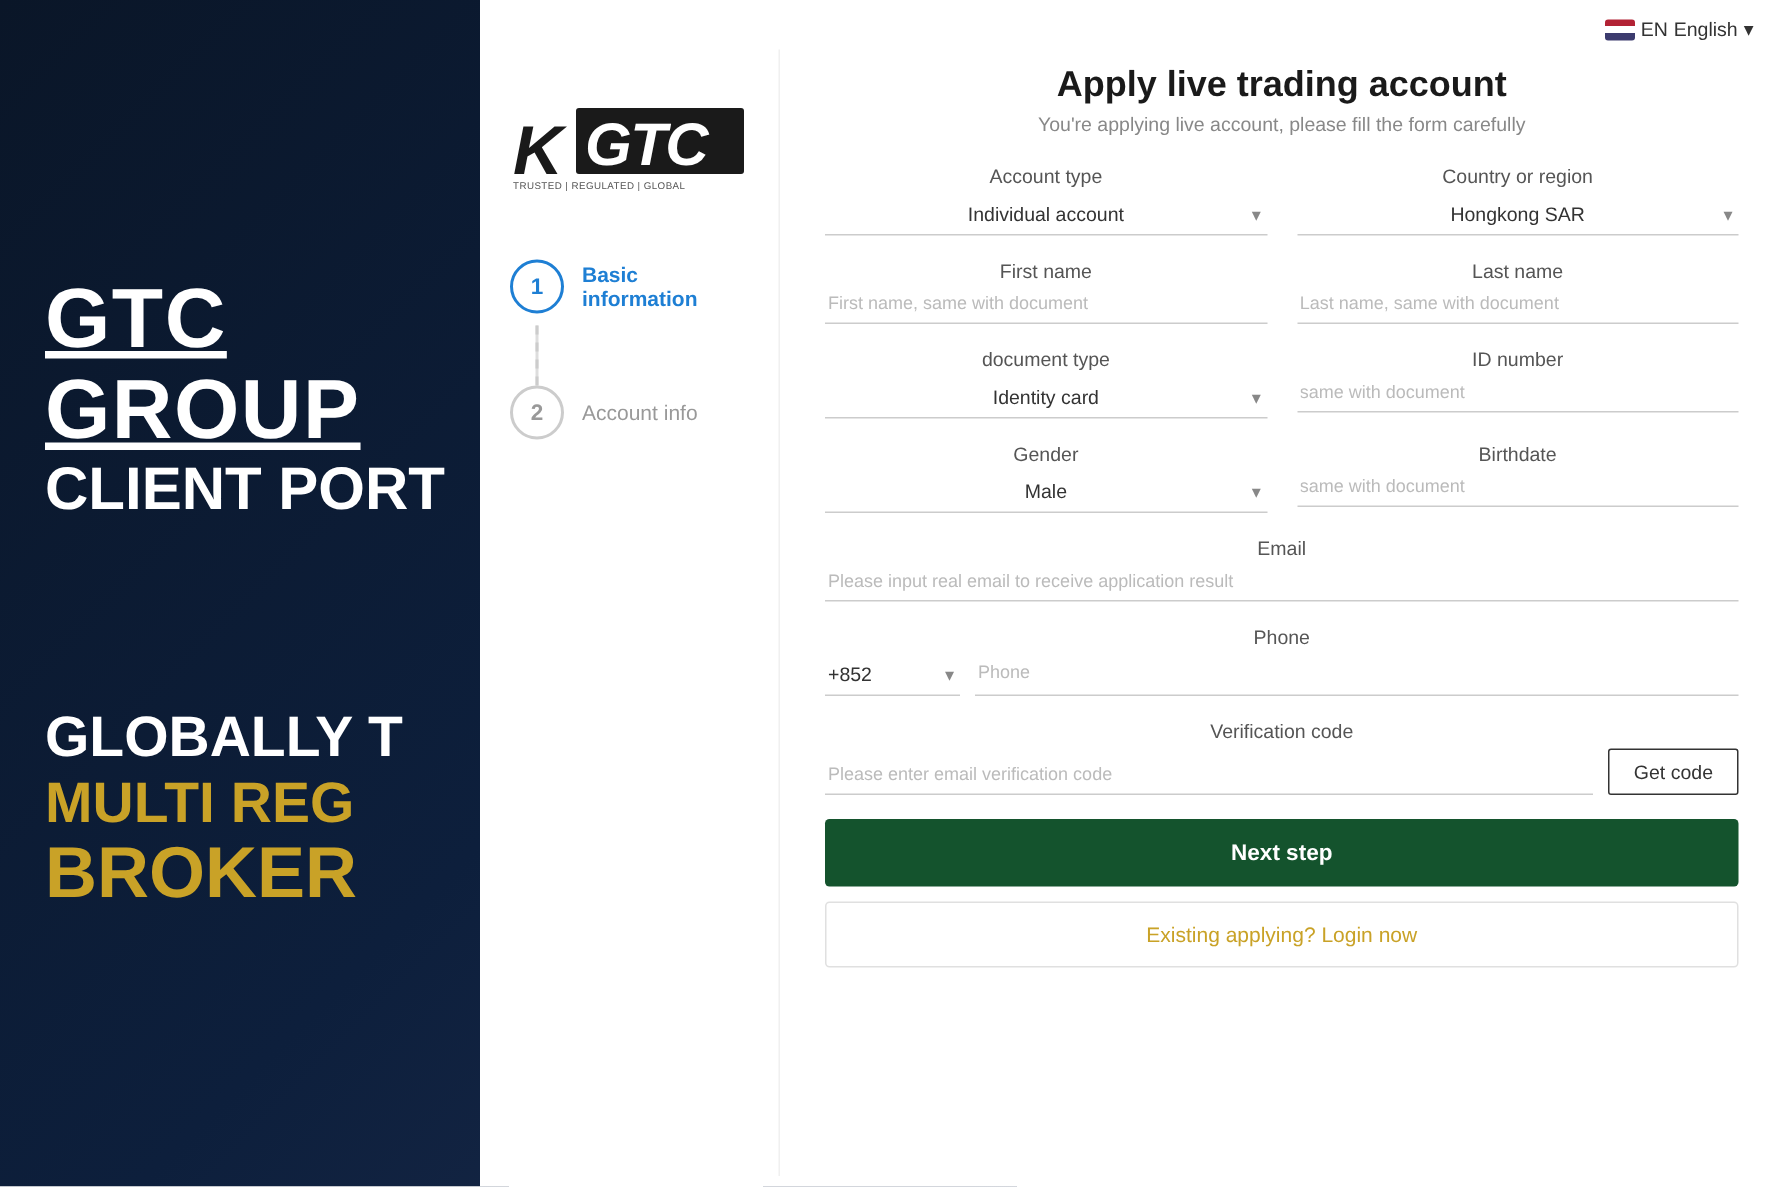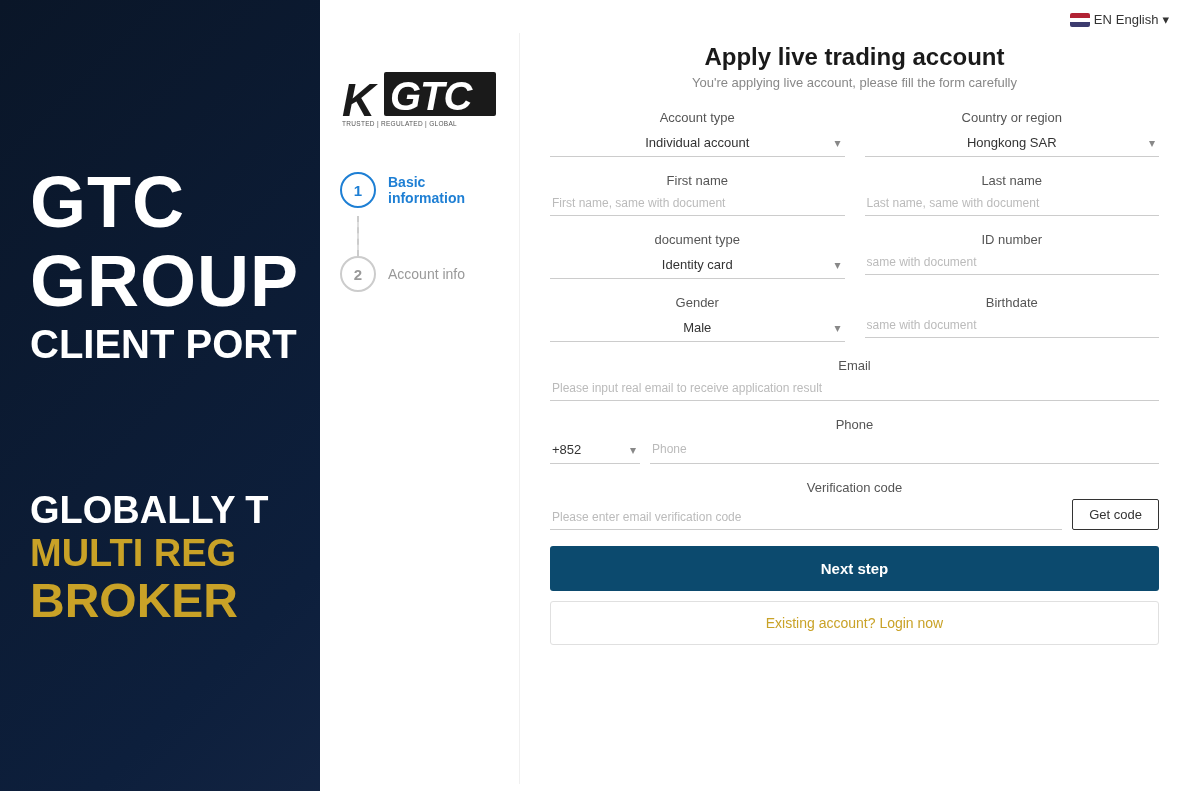--- a/index.html
+++ b/index.html
@@ -35,11 +35,12 @@
     }
 
     .bg-text-gtc {
-      font-size: 72px;
+      font-size: 56px;
       font-weight: 900;
       color: #ffffff;
       line-height: 1.1;
       letter-spacing: 1px;
+      text-decoration: underline;
     }
 
     .bg-text-client {

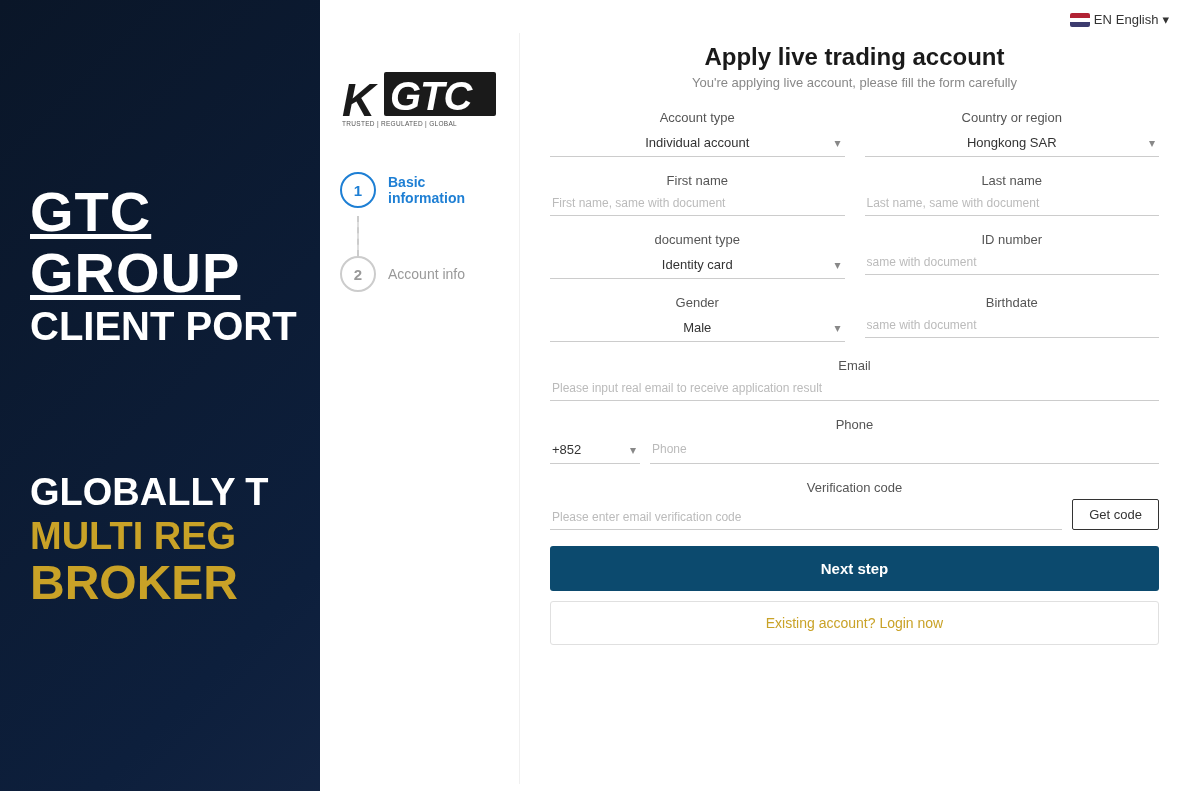--- a/index.html
+++ b/index.html
@@ -325,7 +325,7 @@
     .next-btn {
       display: block;
       width: 100%;
-      background: #0c4a6e;
+      background: #14532d;
       color: #fff;
       border: none;
       padding: 14px;

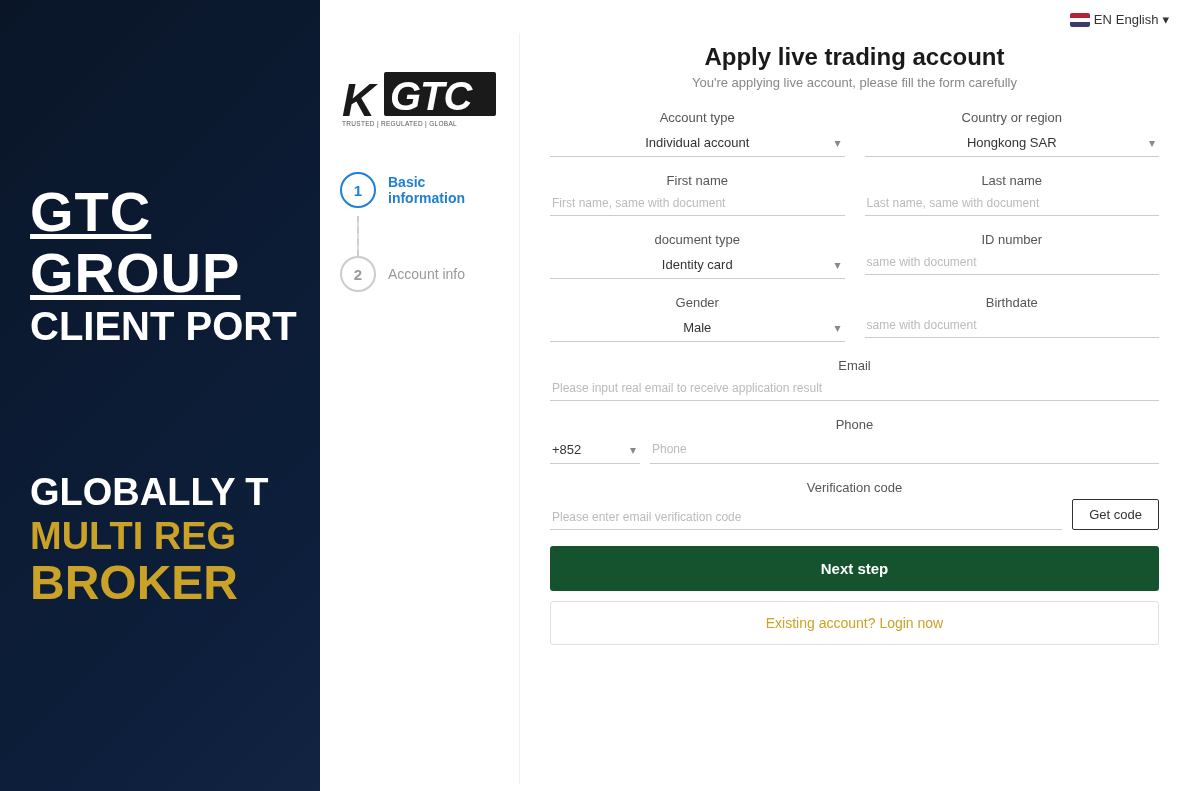--- a/index.html
+++ b/index.html
@@ -524,7 +524,7 @@
 
       <button class="next-btn">Next step</button>
 
-      <button class="login-btn">Existing account? Login now</button>
+      <button class="login-btn">Existing applying? Login now</button>
 
     </div>
   </div>

